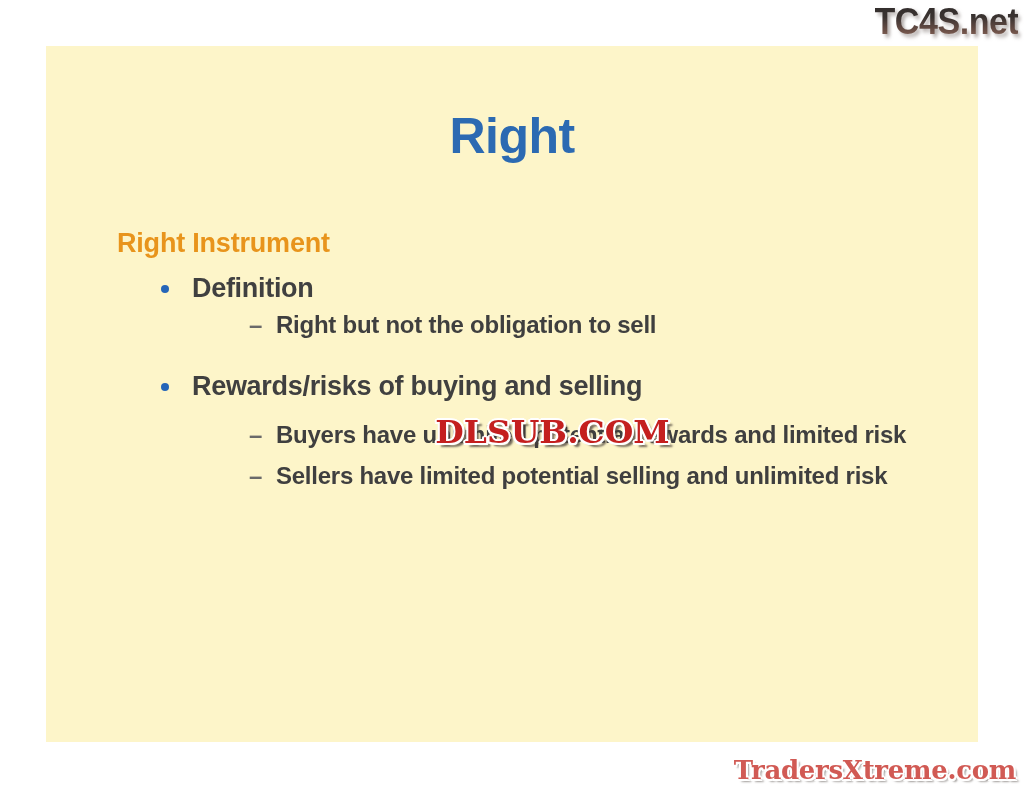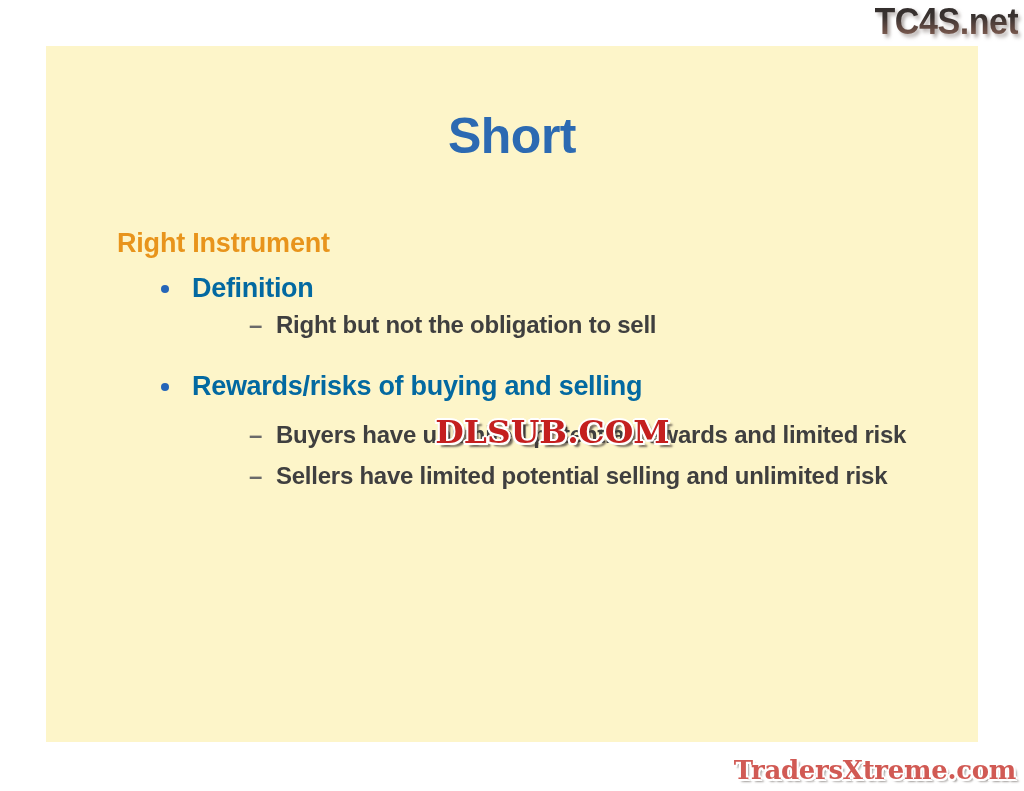--- a/index.html
+++ b/index.html
@@ -180,7 +180,7 @@
 
 <div id="slide">
 
-  <div id="slide-title">Short</div>
+  <div id="slide-title">Right</div>
 
   <div id="body-list">
 

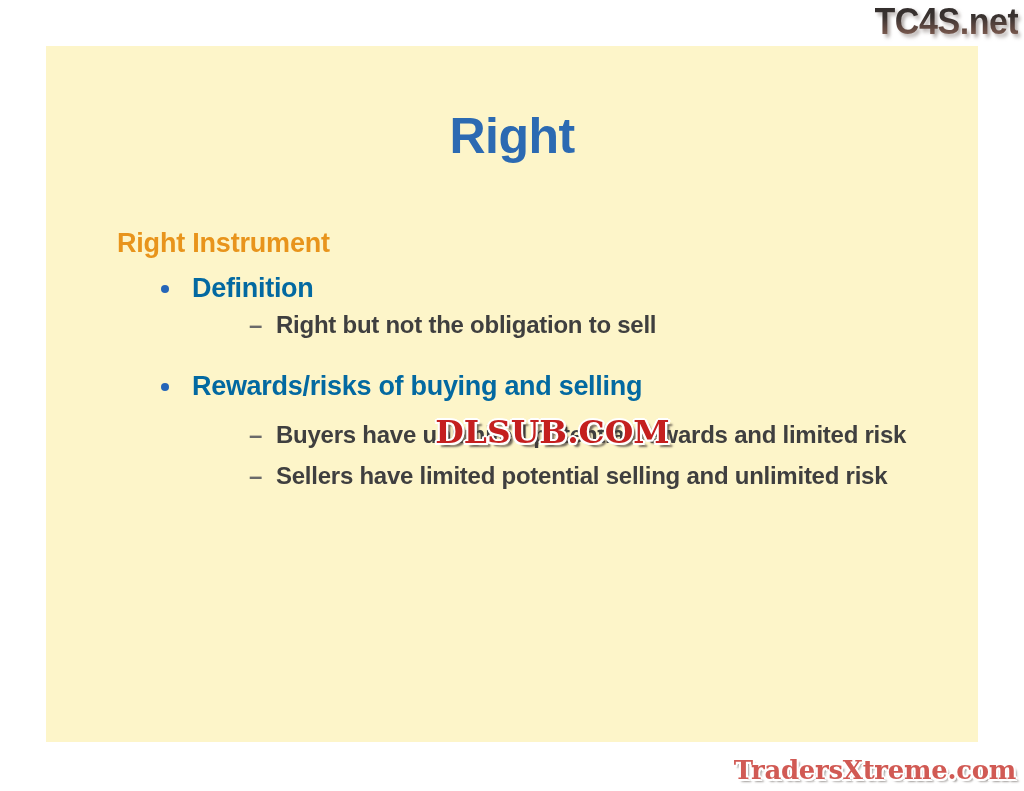--- a/index.html
+++ b/index.html
@@ -79,7 +79,7 @@
 
   .lvl2 {
     position: relative;
-    color: #0369a1;
+    color: #404040;
     font-size: 27px;
     font-weight: bold;
     line-height: 36px;

